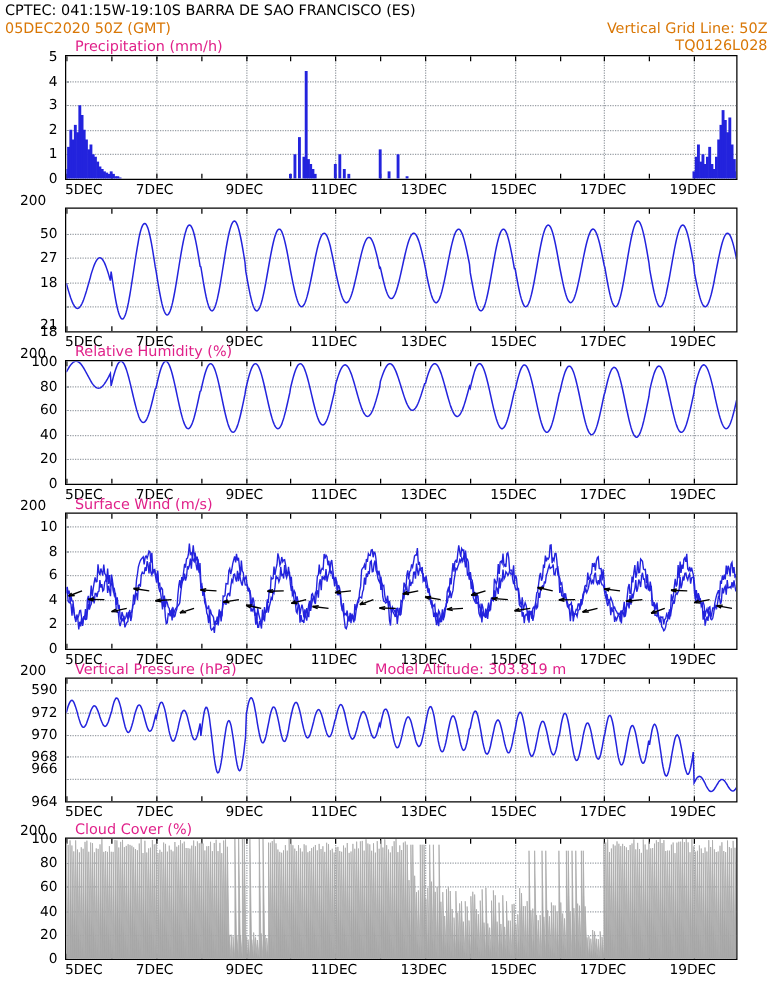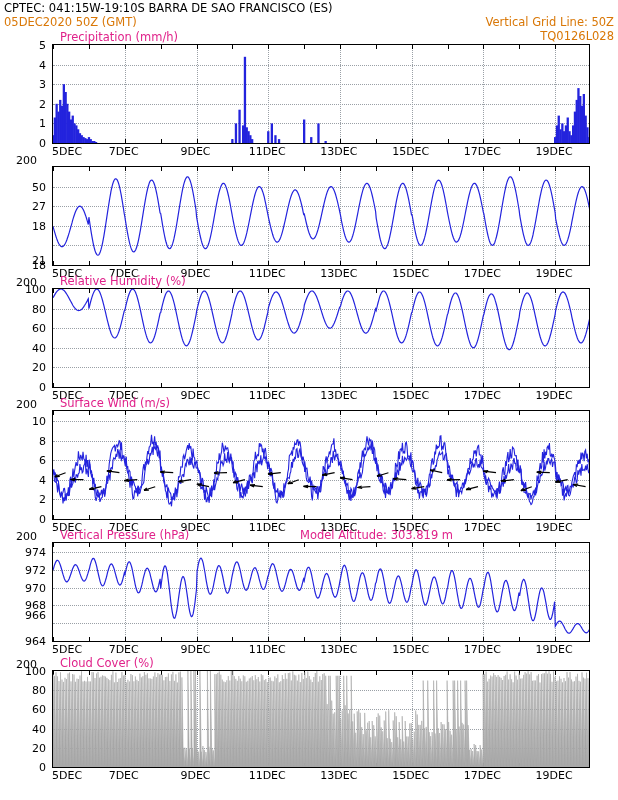--- a/index.html
+++ b/index.html
@@ -521,7 +521,7 @@
         <div class="ylab" style="top:63.4px">968</div>
         <div class="ylab" style="top:45.5px">970</div>
         <div class="ylab" style="top:27.7px">972</div>
-        <div class="ylab" style="top:9.9px">974</div>
+        <div class="ylab" style="top:9.9px">590</div>
         <div class="xlab first" style="left:52.0px;top:101px">5DEC</div>
         <div class="xlab" style="left:123.7px;top:101px">7DEC</div>
         <div class="xlab" style="left:195.5px;top:101px">9DEC</div>

